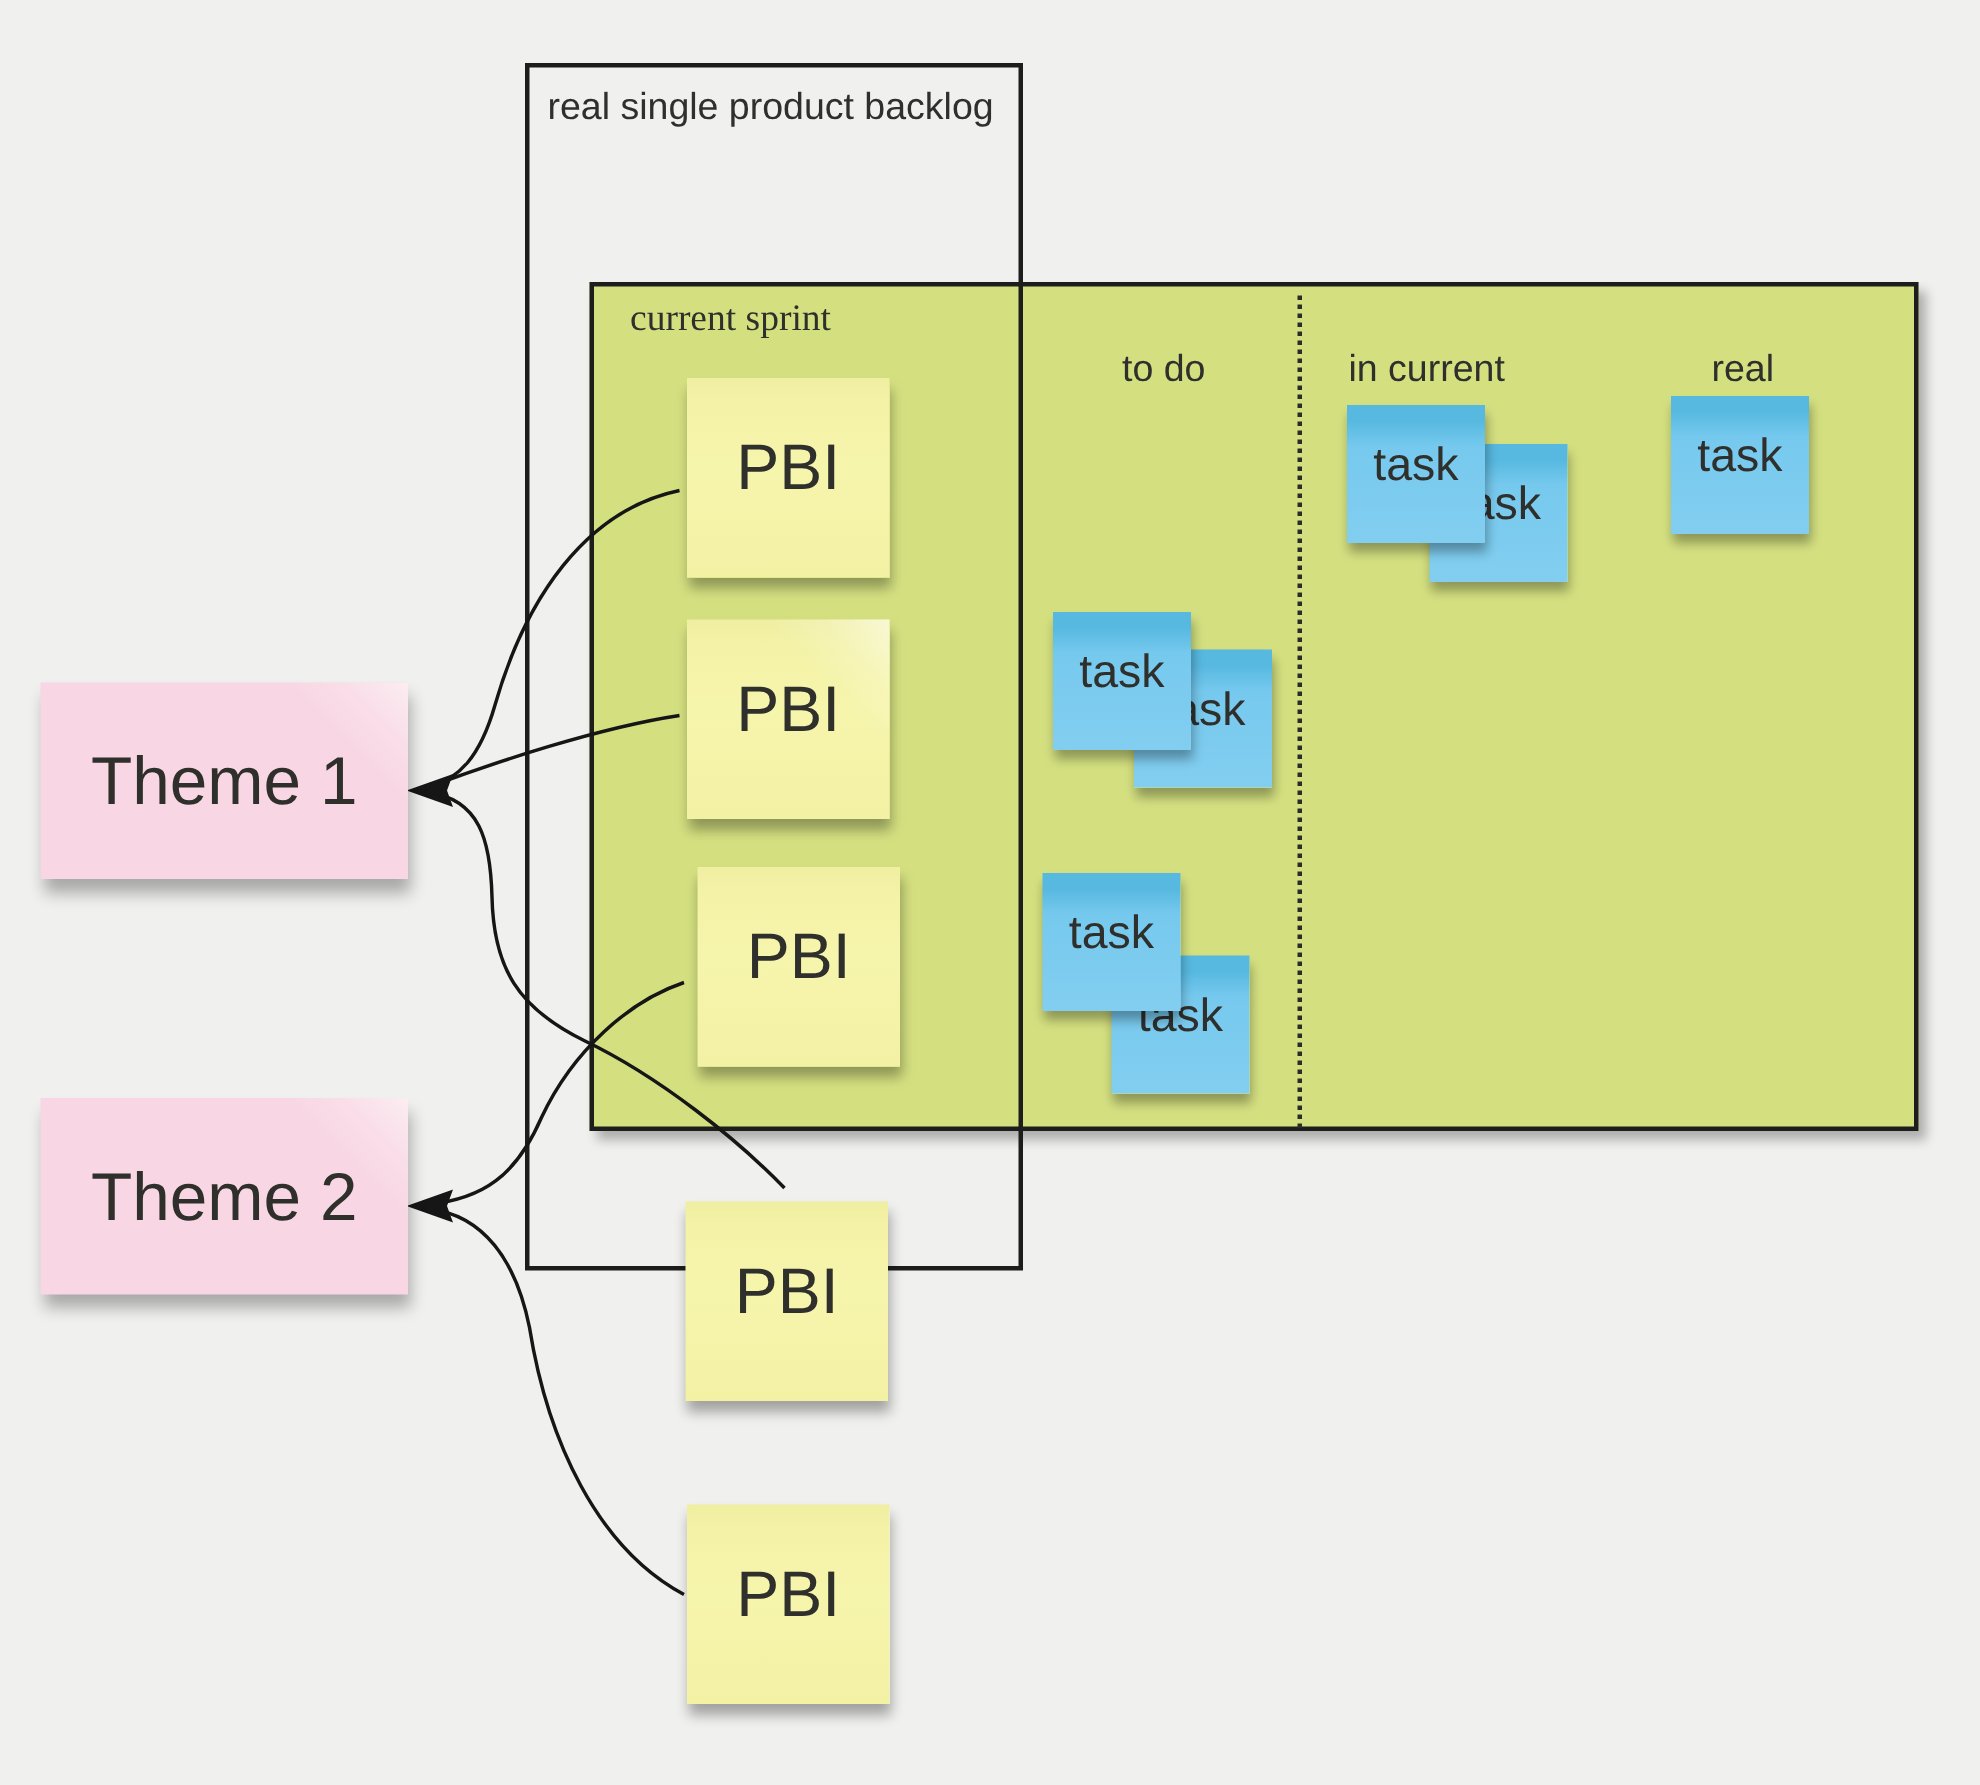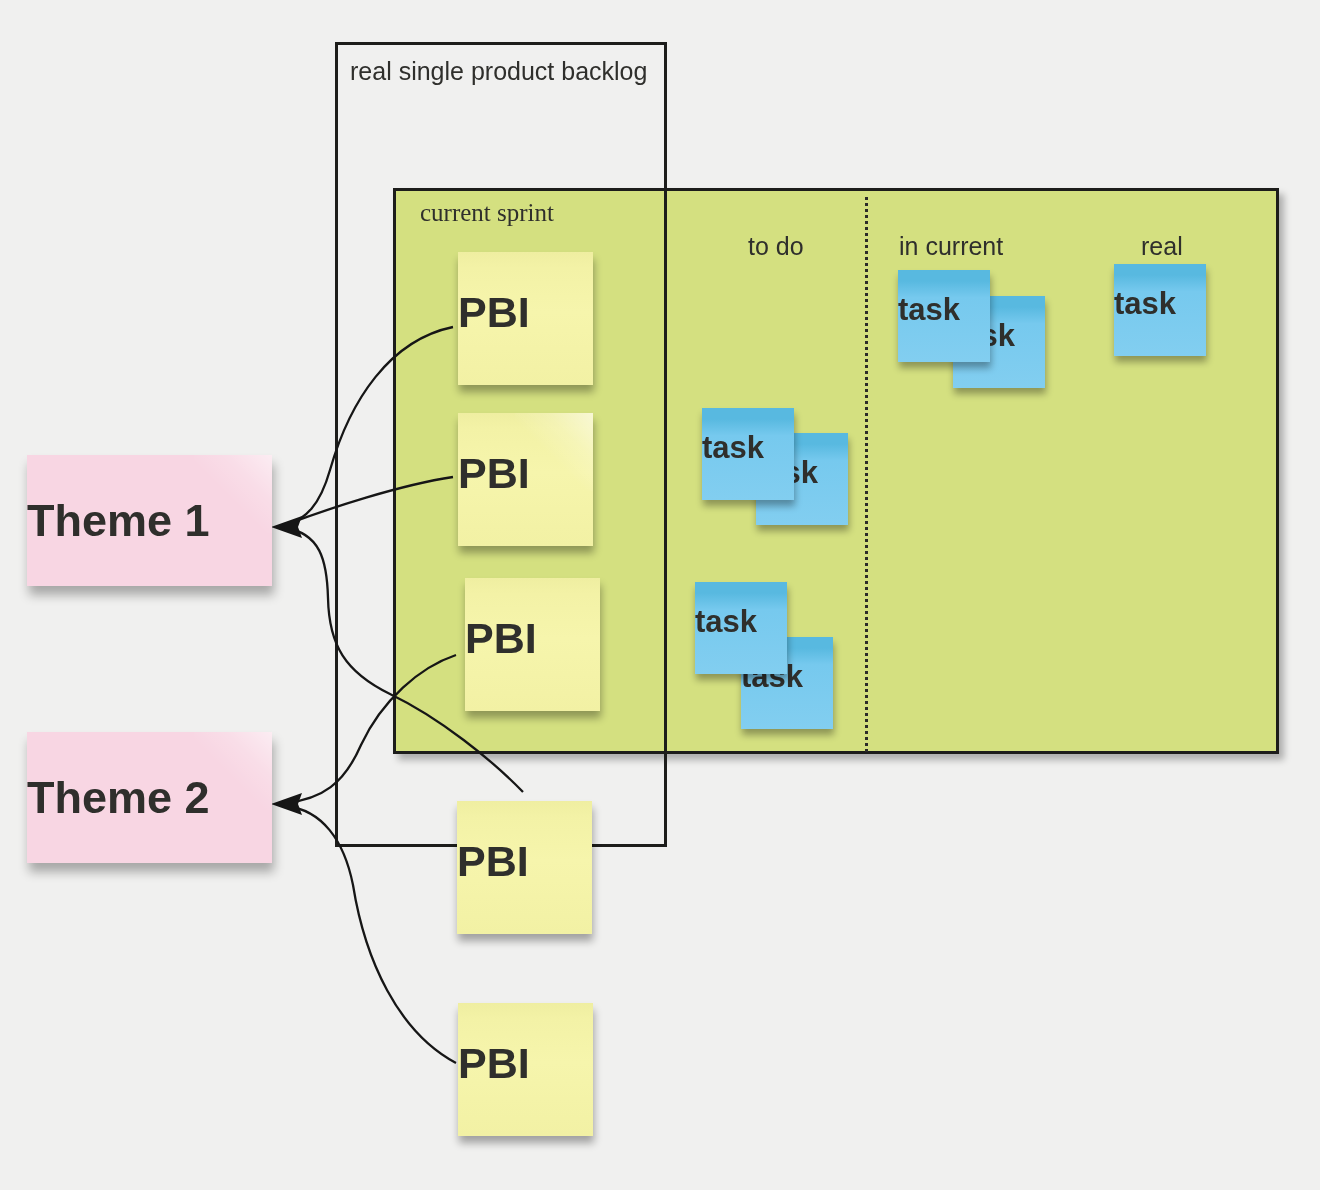--- a/index.html
+++ b/index.html
@@ -12,7 +12,7 @@
   .canvas{position:relative;width:1320px;height:1190px;background:var(--background);overflow:hidden;}
 
   .backlog-box{
-    position:absolute;left:335px;top:42px;width:332px;height:805px;
+    position:absolute;left:350px;top:42px;width:332px;height:805px;
     border:3.5px solid var(--border);z-index:3;background:transparent;
   }
   .backlog-label{position:absolute;left:12px;top:12px;font-size:25px;white-space:nowrap;}

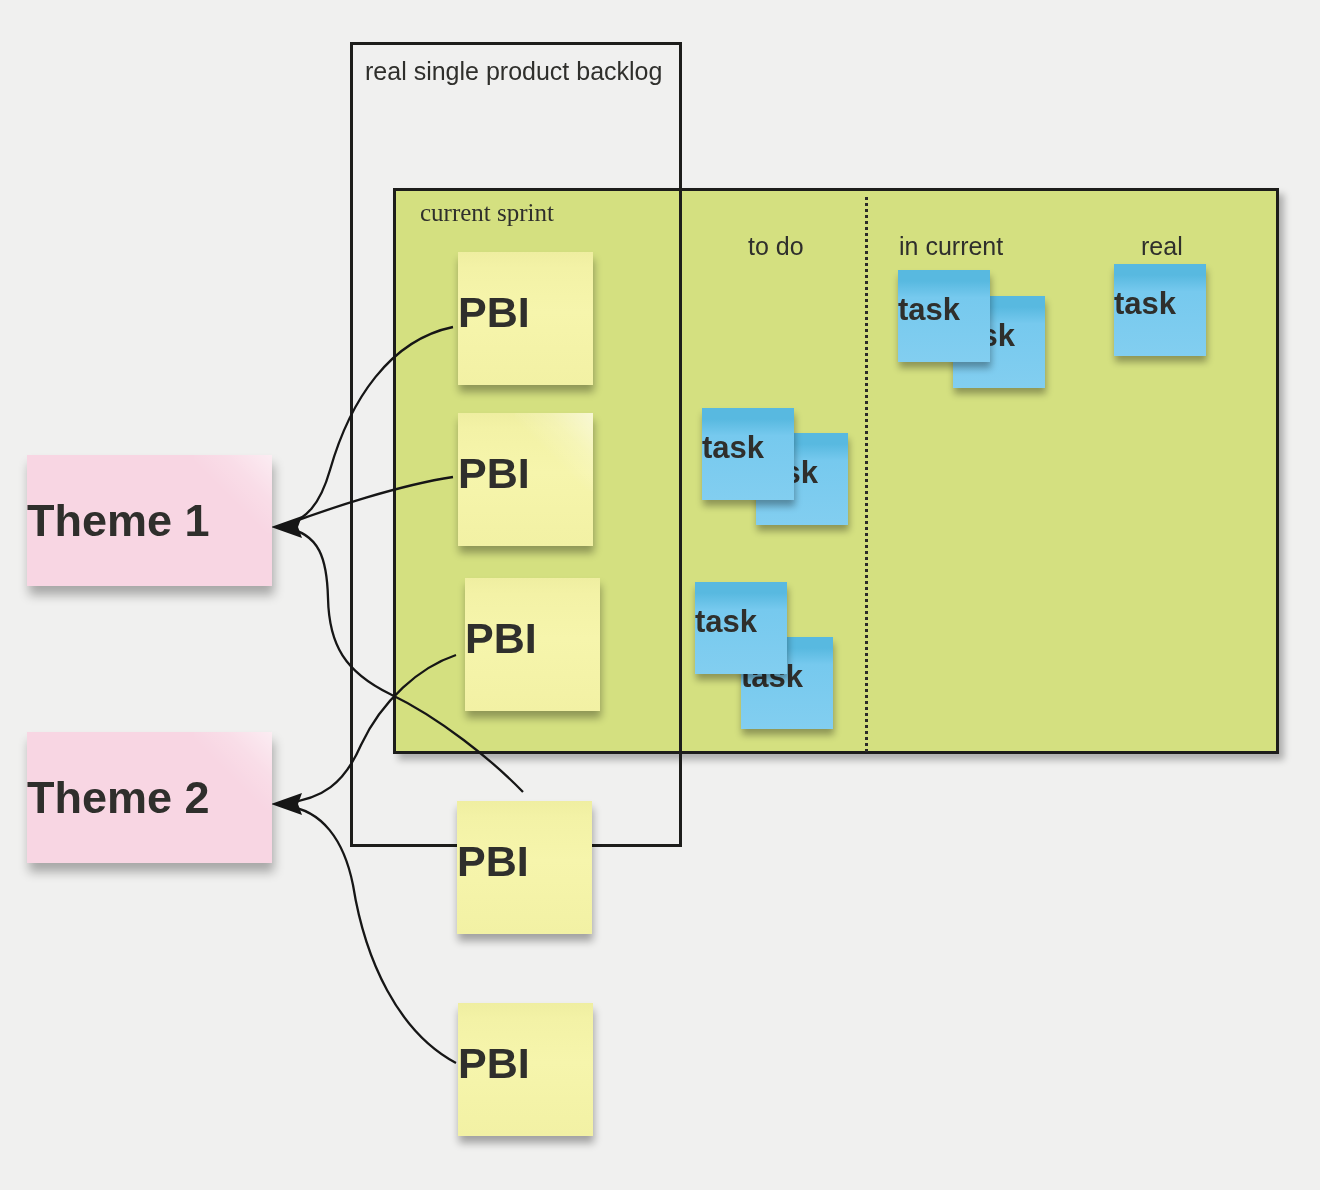--- a/index.html
+++ b/index.html
@@ -37,8 +37,8 @@
   svg.arrows path.head{fill:var(--line);stroke:none;}
 
   .note{
-    position:absolute;display:flex;align-items:center;
-    color:var(--text);z-index:5;font-weight:bold;
+    position:absolute;display:flex;align-items:center;justify-content:center;
+    color:var(--text);z-index:5;
   }
   .note .txt{transform:translateY(-6px);}
   .pbi{

